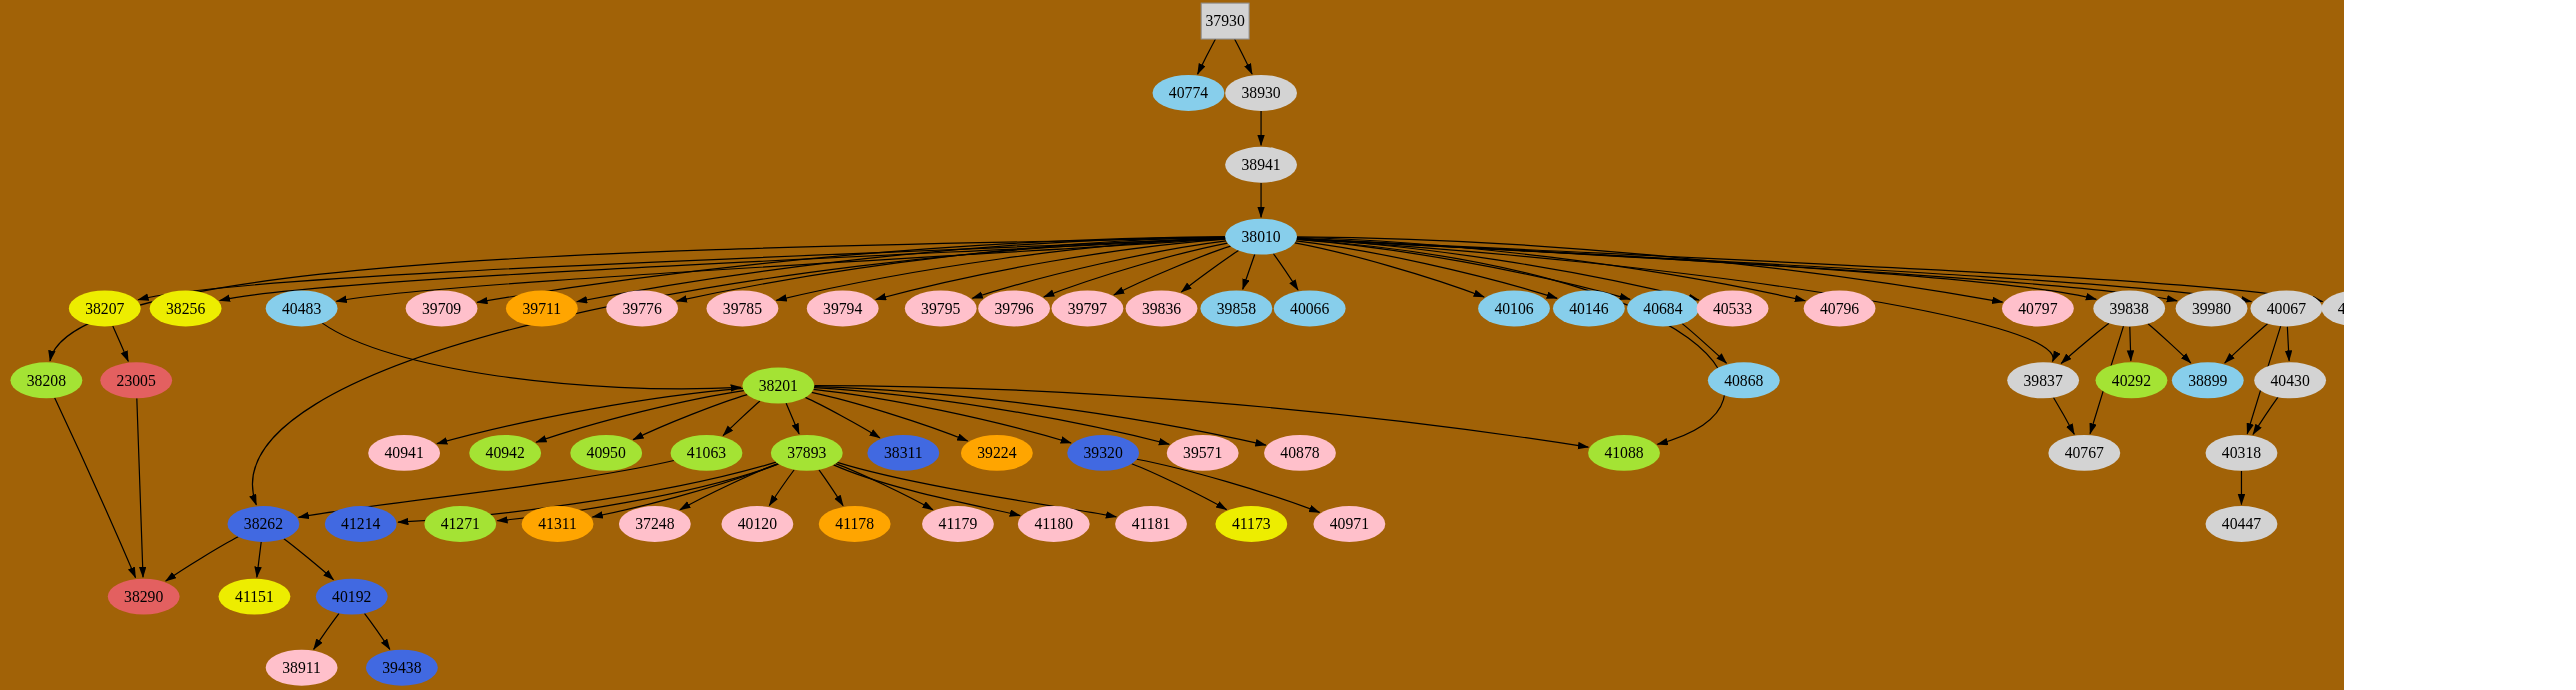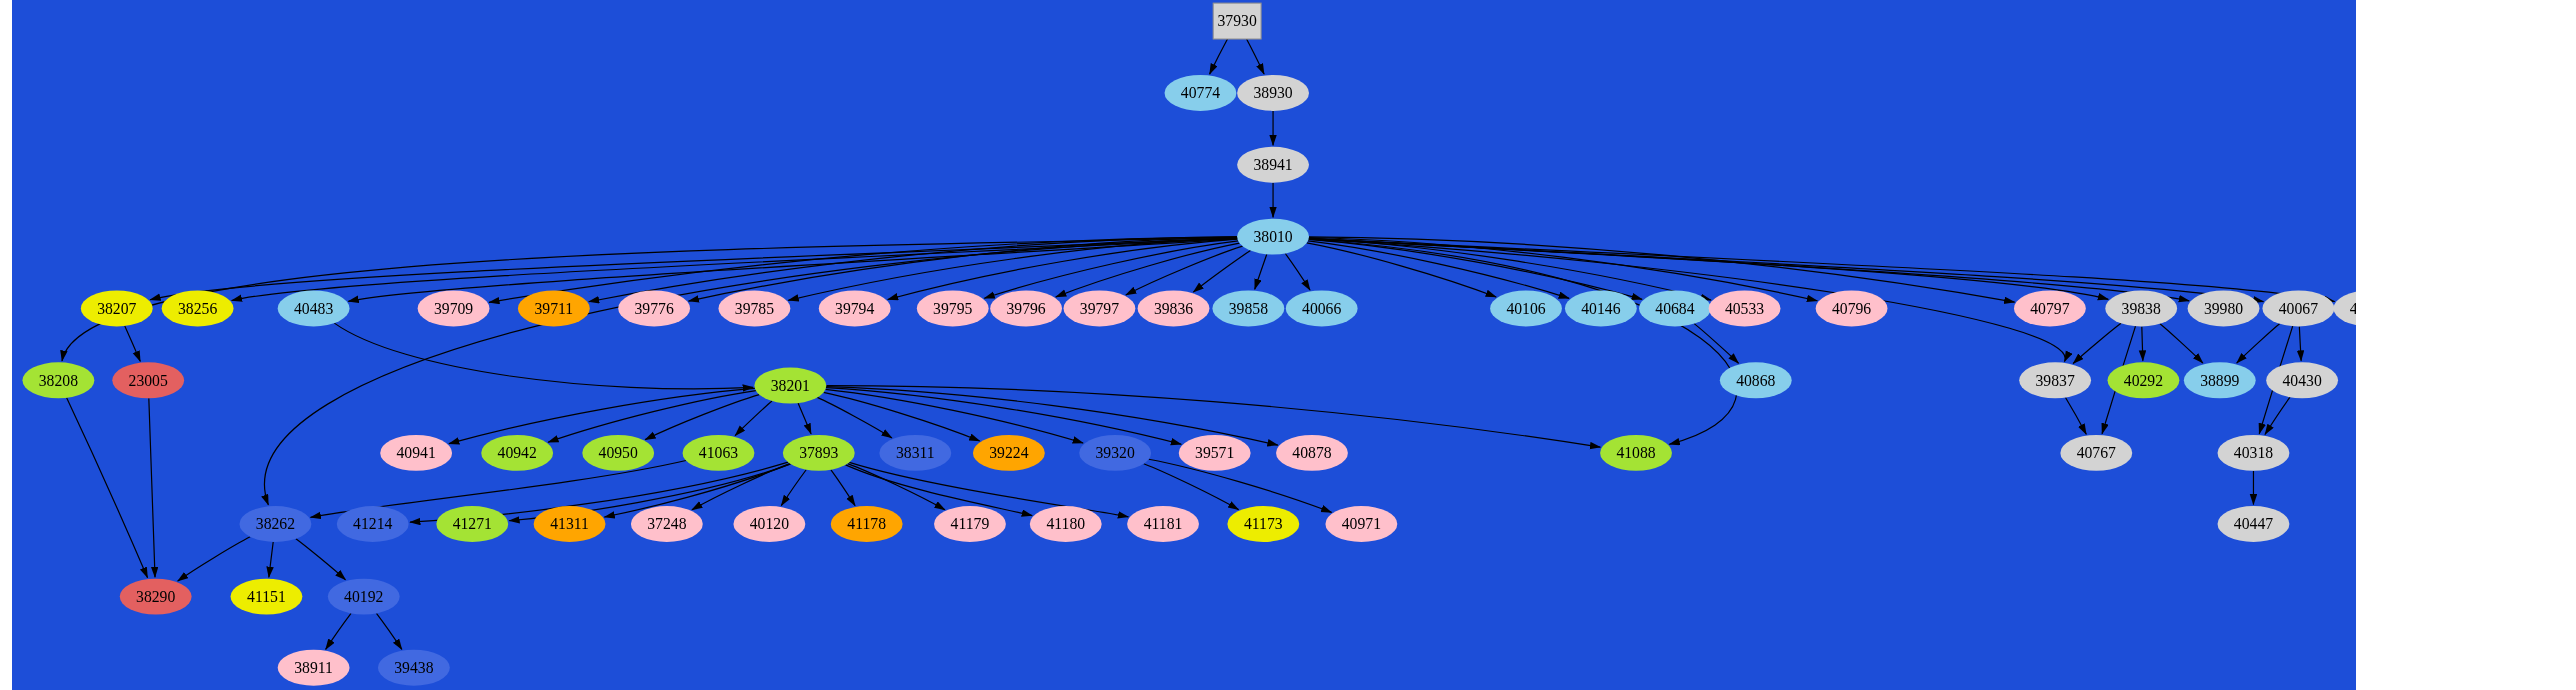--- a/index.html
+++ b/index.html
@@ -3,7 +3,7 @@
 <meta charset="utf-8">
 <style>
   html,body{margin:0;padding:0;background:#ffffff;}
-  #stage{position:relative;width:2344px;height:691px;background:#1d4ed8;overflow:hidden;margin-left:12px;}
+  #stage{position:relative;width:2344px;height:691px;background:#a16207;overflow:hidden;}
   svg{display:block;}
   .node-label{font-family:"Liberation Serif","DejaVu Serif",serif;font-size:21px;fill:#000;}
   .edge{fill:none;stroke:#000;stroke-width:1.6px;}

